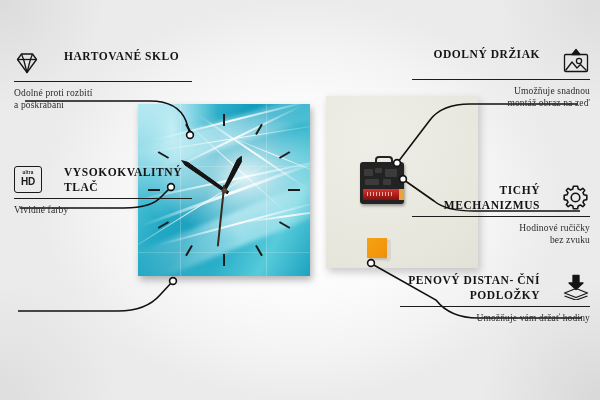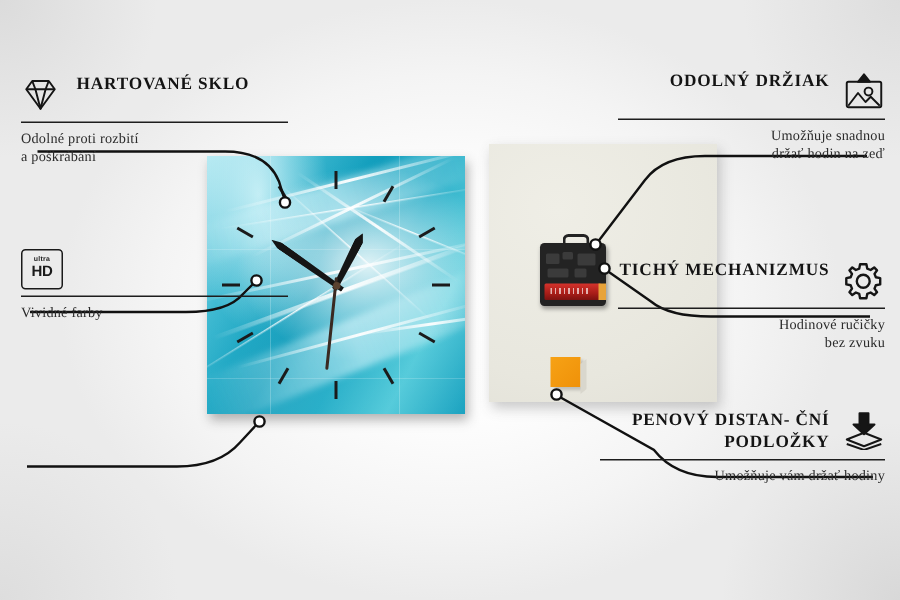--- a/index.html
+++ b/index.html
@@ -226,7 +226,7 @@
   .feat-head {
     display: flex;
     align-items: flex-start;
-    gap: 9px;
+    gap: 22px;
   }
   .feature.right .feat-head { flex-direction: row-reverse; }
 

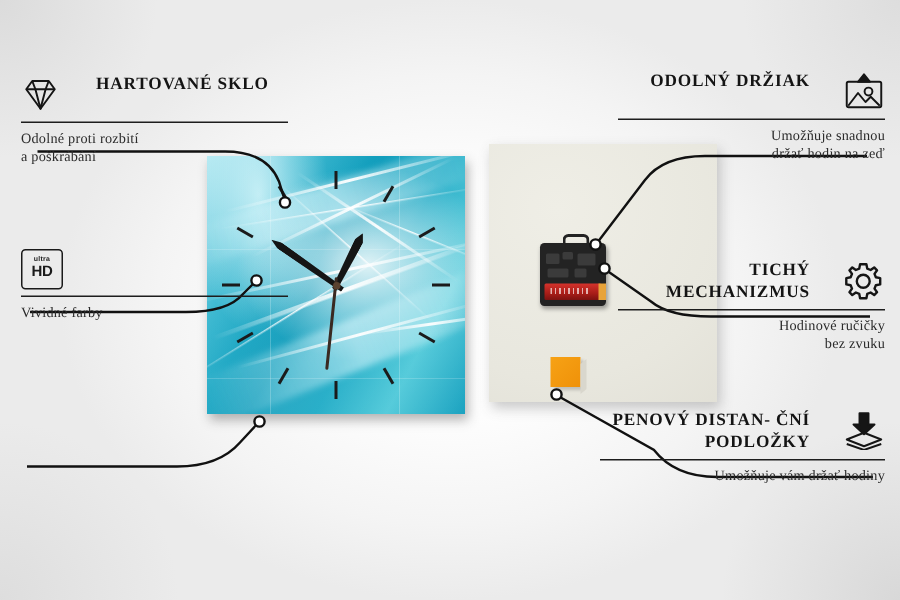--- a/index.html
+++ b/index.html
@@ -441,7 +441,7 @@
     <div class="feat-rule"></div>
     <div class="feat-desc">
       <div>Umožňuje snadnou</div>
-      <div>držať hodin na zeď</div>
+      <div>montáž obraz na zeď</div>
     </div>
   </div>
 

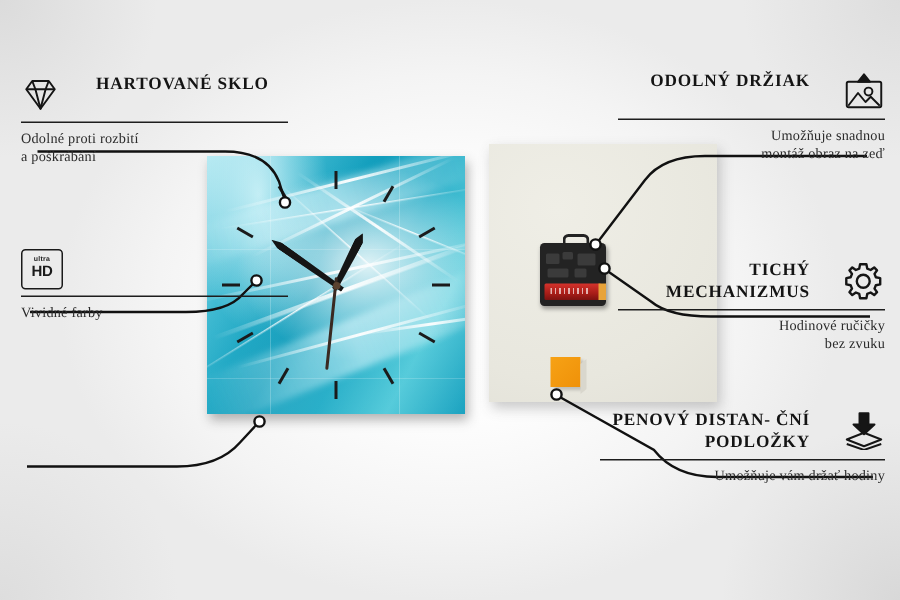--- a/index.html
+++ b/index.html
@@ -416,6 +416,7 @@
           <span class="hd">HD</span>
         </span>
       </span>
+      <span class="feat-title">VYSOKOKVALITNÝ TLAČ</span>
     </div>
     <div class="feat-rule"></div>
     <div class="feat-desc">

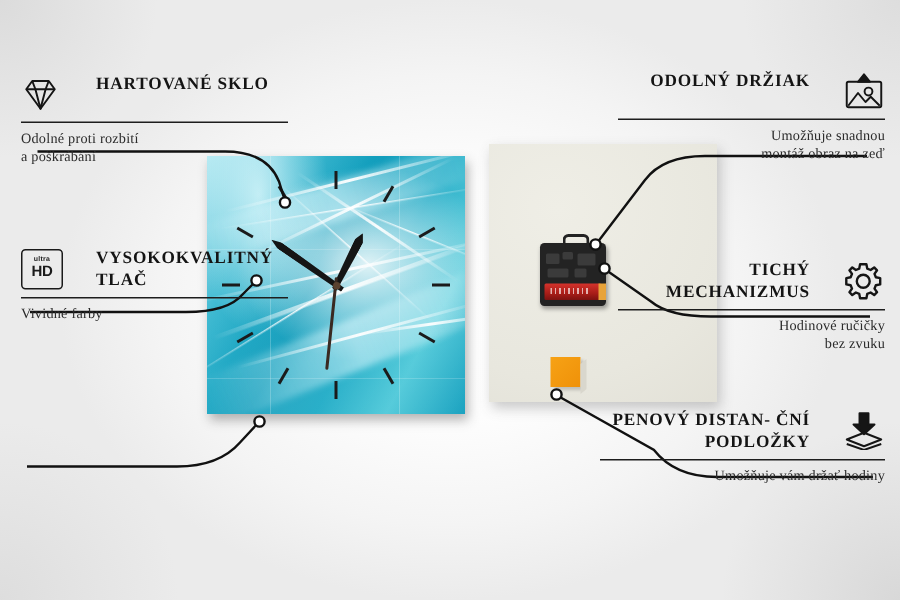--- a/index.html
+++ b/index.html
@@ -272,7 +272,7 @@
   #feature-beveled-edges  { left: 14px;  top: 272px; }
 
   #feature-durable-holder { right: 10px; top: 46px;  }
-  #feature-silent-mech    { right: 10px; top: 172px; }
+  #feature-silent-mech    { right: 10px; top: 182px; }
   #feature-foam-pads      { right: 10px; top: 272px; width: 190px; }
 
   .hd-badge {

